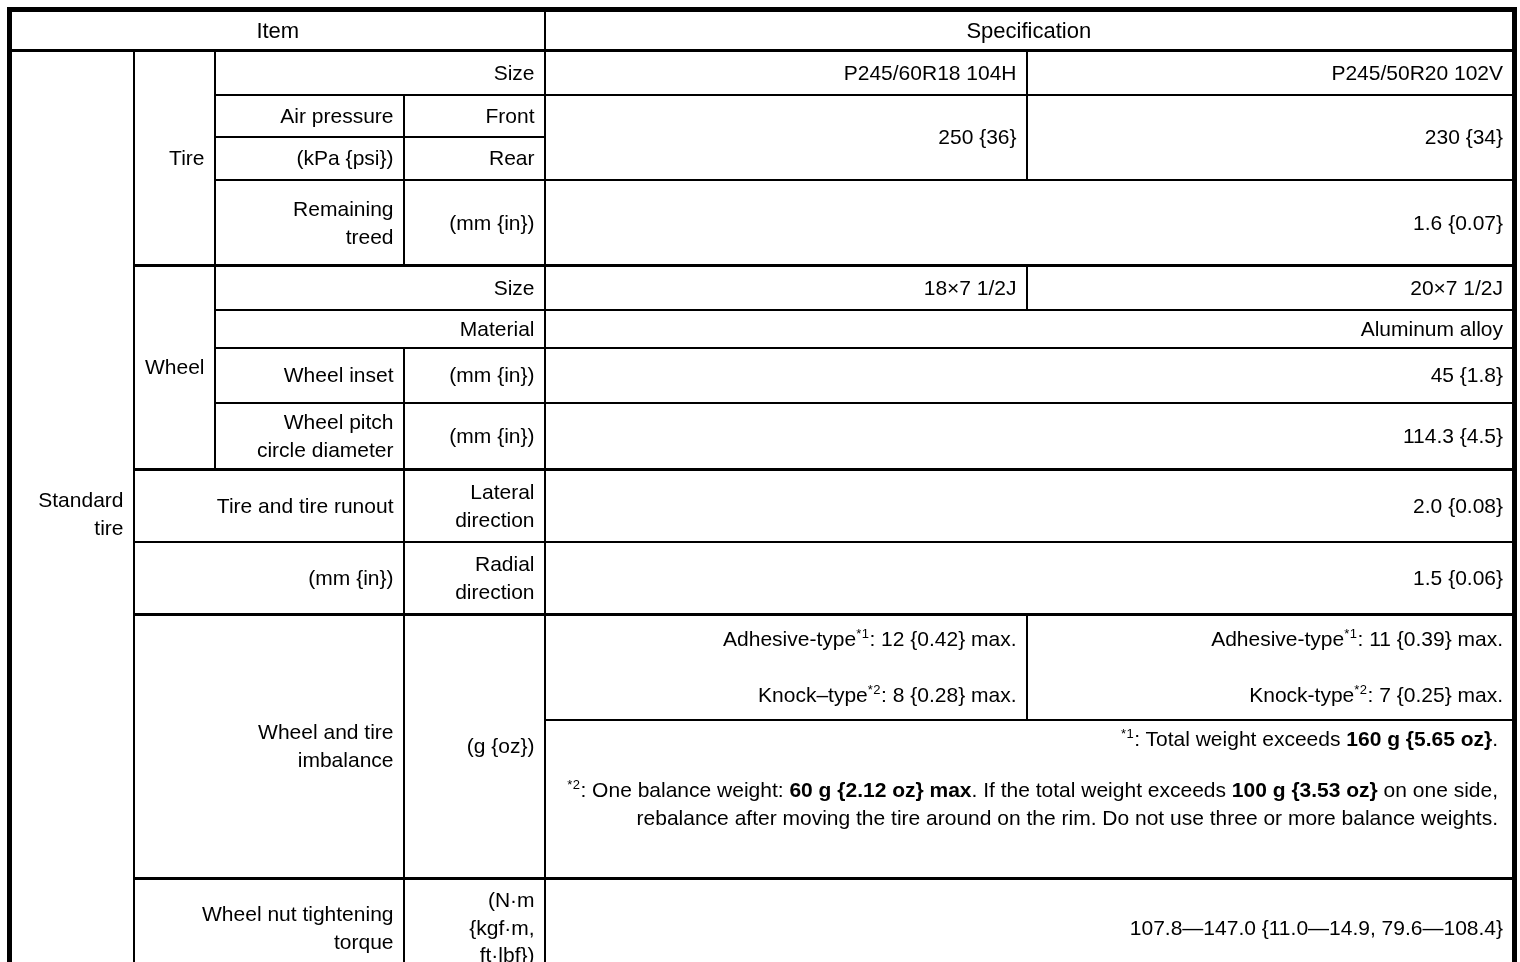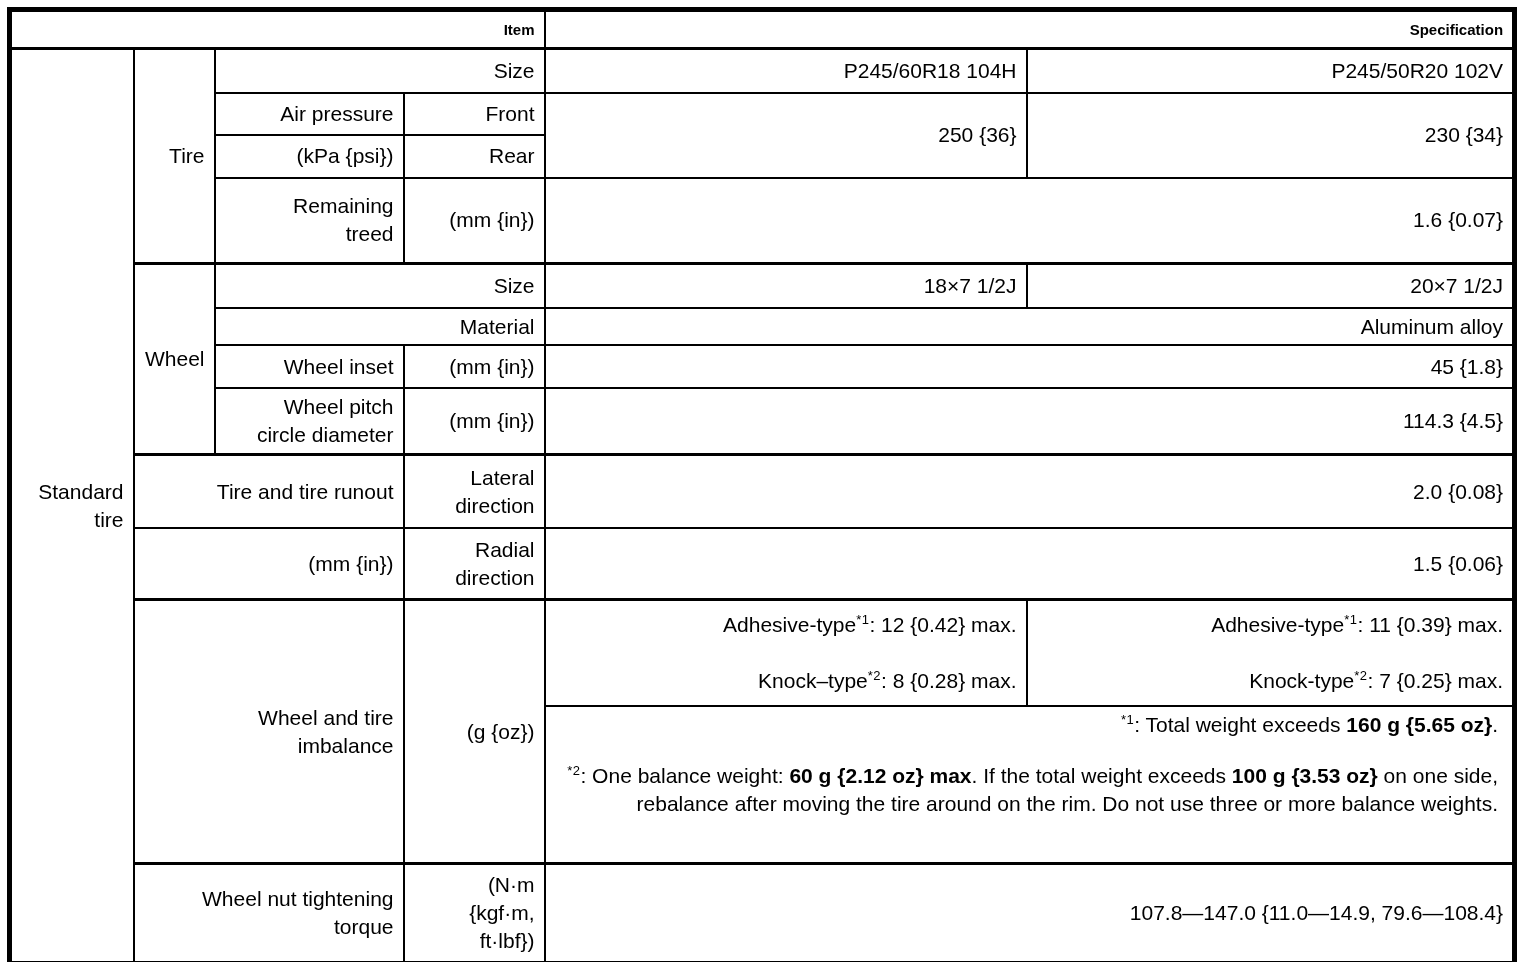--- a/index.html
+++ b/index.html
@@ -39,9 +39,9 @@
     font-weight: normal;
   }
   .spec-table th.hdr {
-    font-weight: bold;
-    text-align: right;
-    font-size: 15px;
+    font-weight: normal;
+    text-align: center;
+    font-size: 22px;
   }
   tr.sect > th, tr.sect > td { border-top-width: 3px; }
   td.ml { white-space: pre-line; }

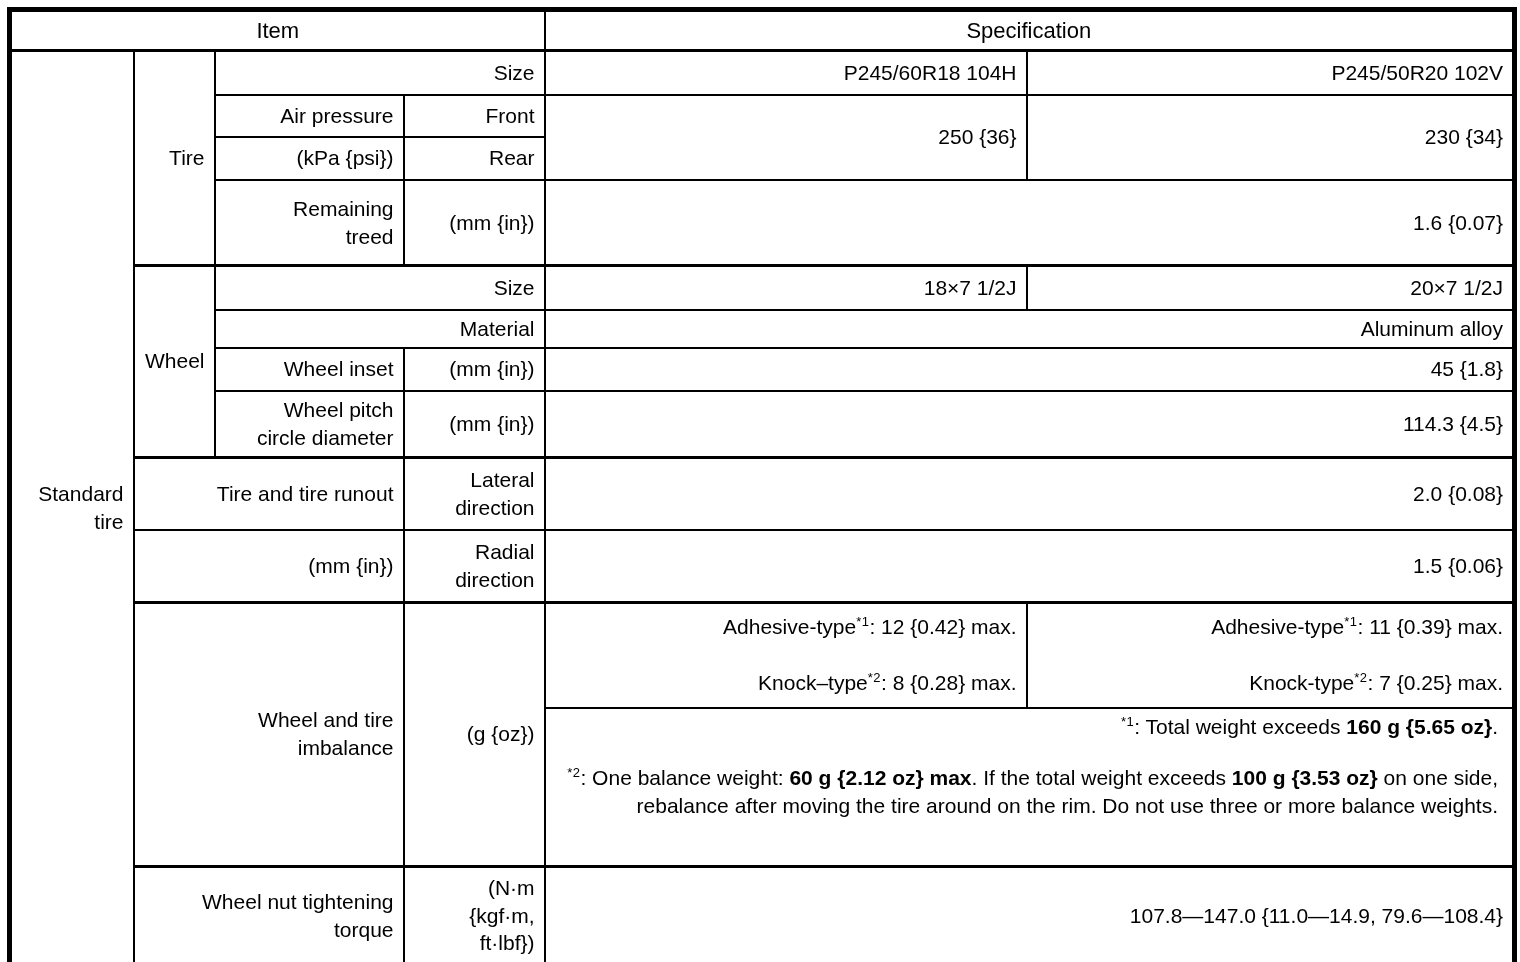--- a/index.html
+++ b/index.html
@@ -118,7 +118,7 @@
       <td colspan="2">Aluminum alloy</td>
     </tr>
 
-    <tr style="height:43px">
+    <tr style="height:55px">
       <td>Wheel inset</td>
       <td>(mm {in})</td>
       <td colspan="2">45 {1.8}</td>

